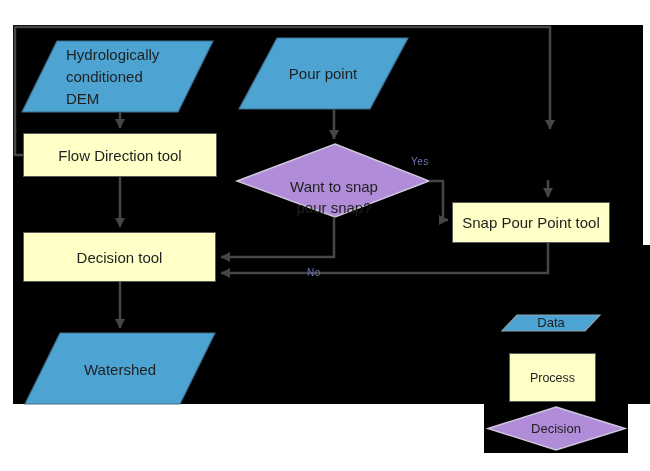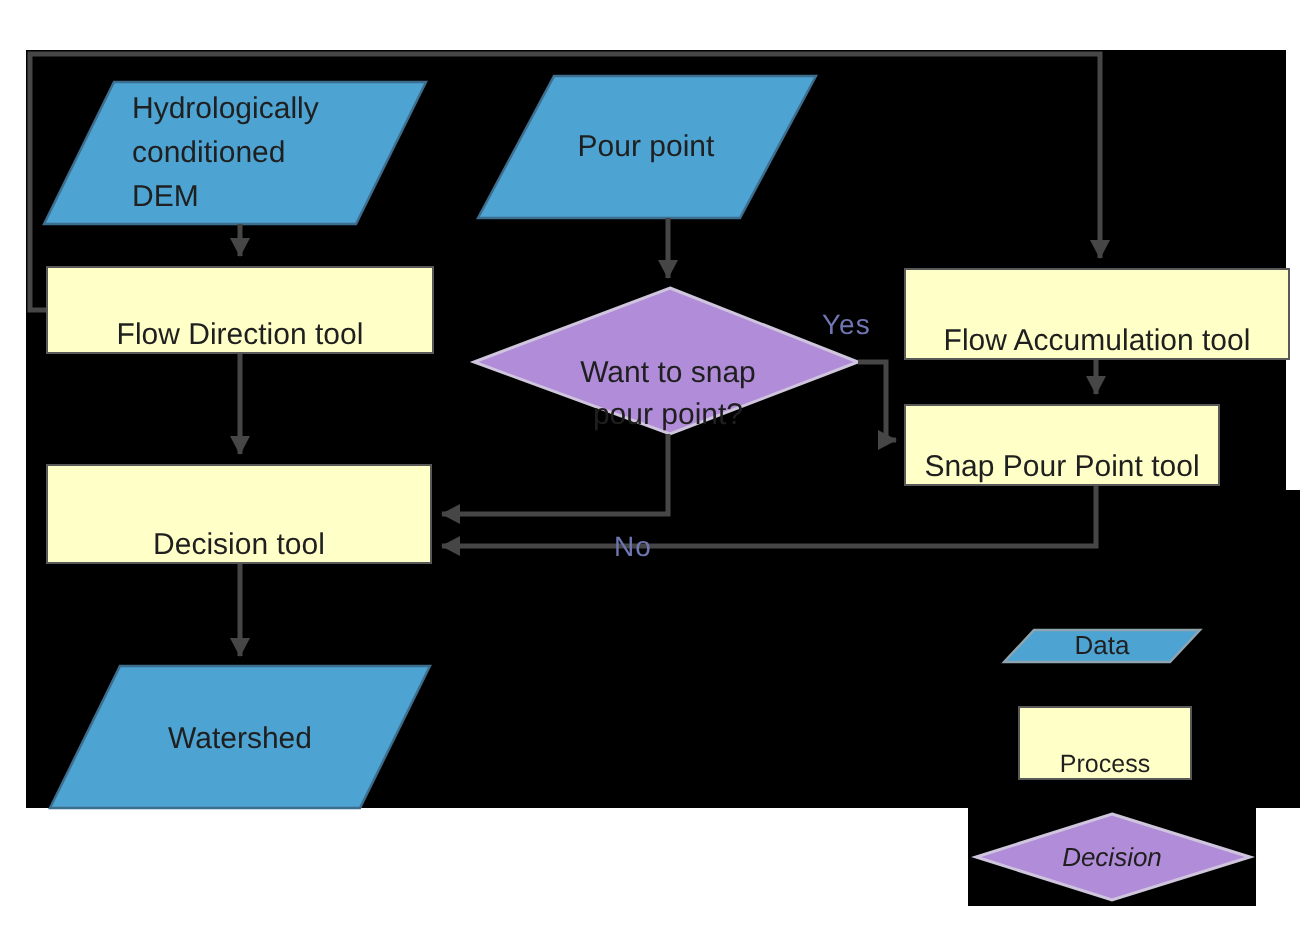--- a/index.html
+++ b/index.html
@@ -27,7 +27,7 @@
     position: absolute;
     background: var(--process-fill, #FFFFC8);
     border: 1px solid #595959;
-    display: flex; align-items: flex-end; justify-content: center;
+    display: flex; align-items: center; justify-content: center;
     font-size: 15px; color: var(--text, #1F1F1F);
     box-sizing: border-box;
     white-space: nowrap;

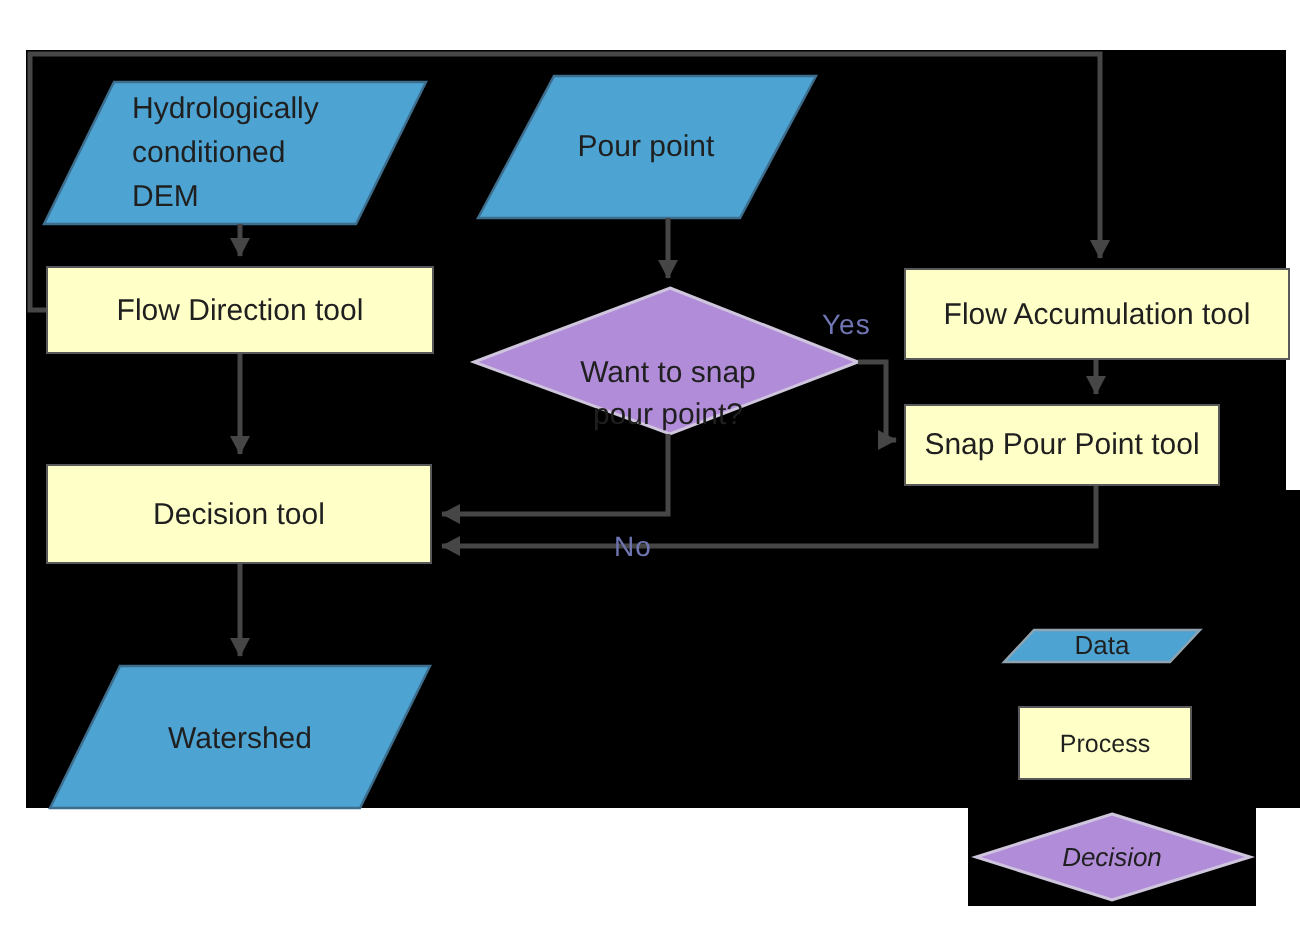--- a/index.html
+++ b/index.html
@@ -44,7 +44,7 @@
   .label.legend-label { font-size: 13px; line-height: 14px; }
   .edge-label {
     position: absolute;
-    font-size: 14px;
+    font-size: 10px;
     line-height: 10px;
     color: var(--edge-label, #7076B4);
     letter-spacing: 0.5px;

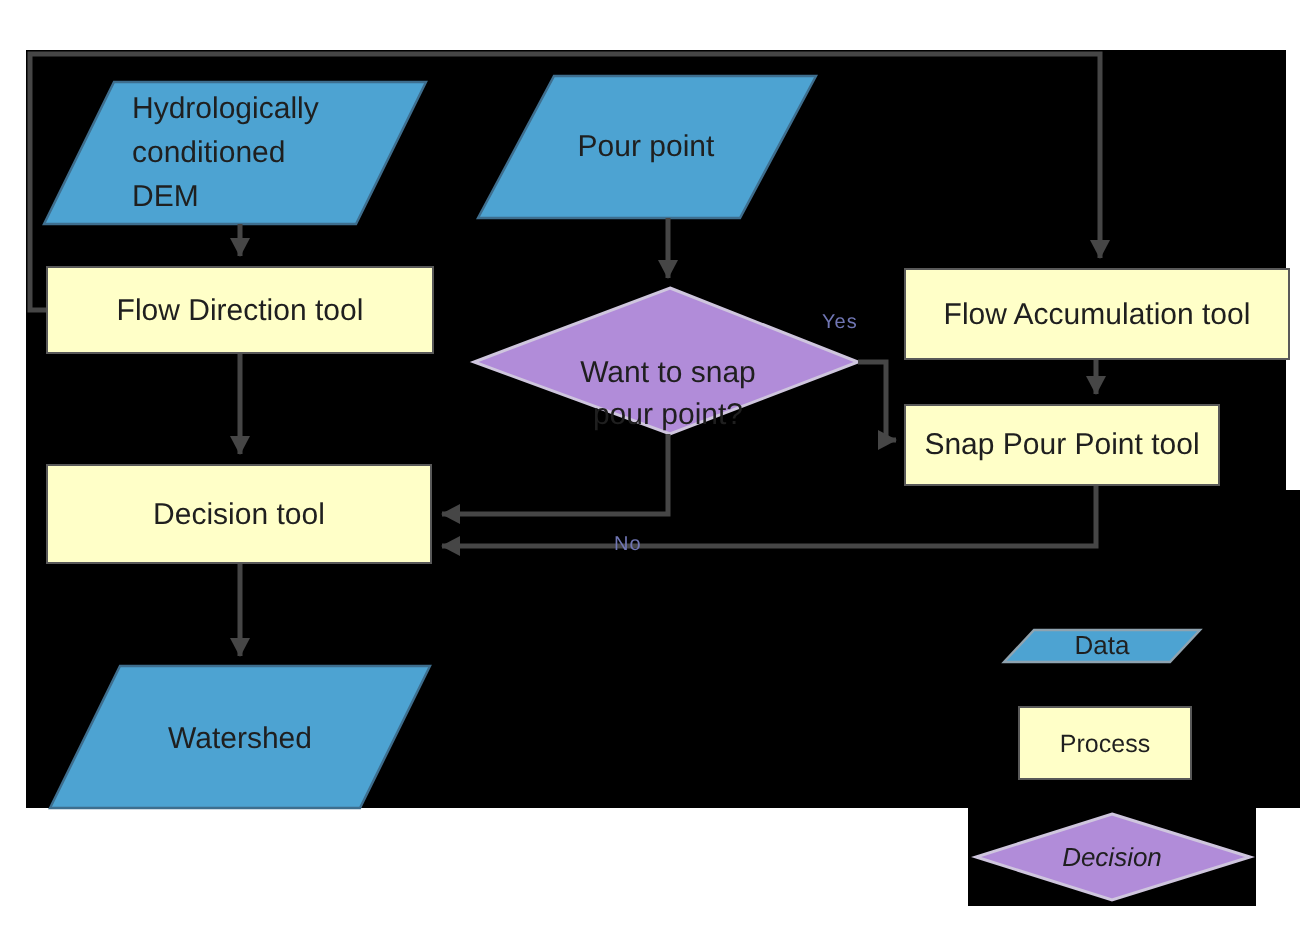--- a/index.html
+++ b/index.html
@@ -89,9 +89,6 @@
   <div class="box" style="left:23px; top:133px; width:194px; height:44px;">
     <span>Flow Direction tool</span>
   </div>
-  <div class="box" style="left:452px; top:134px; width:193px; height:46px;">
-    <span>Flow Accumulation tool</span>
-  </div>
   <div class="box" style="left:452px; top:202px; width:158px; height:41px;">
     <span>Snap Pour Point tool</span>
   </div>

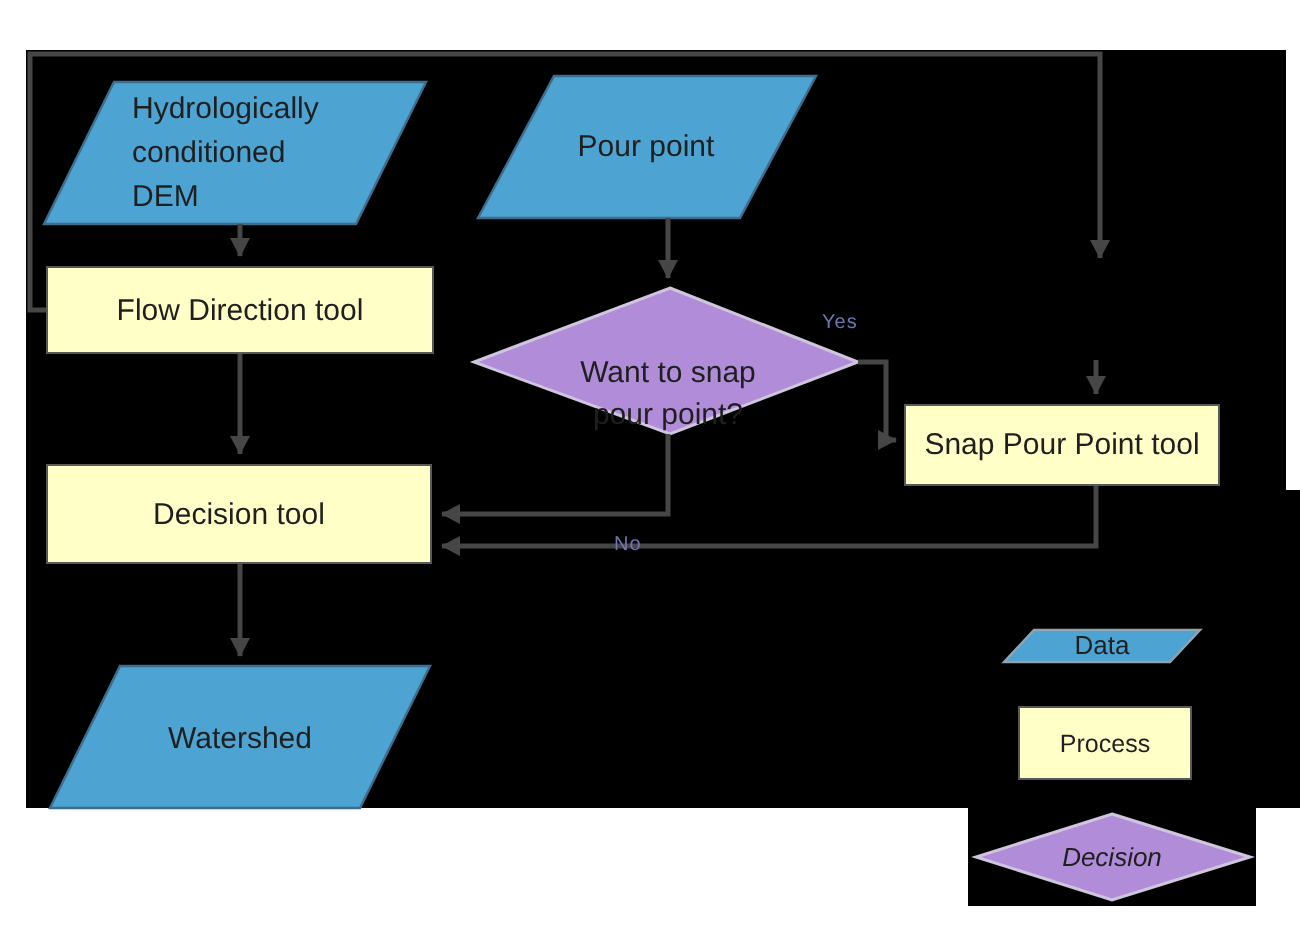--- a/index.html
+++ b/index.html
@@ -109,7 +109,7 @@
 
   <div class="label centered" style="left:259px; top:160px; width:150px;margin-top:16px;">
     <div>Want to snap</div>
-    <div>pour point?</div>
+    <div>pour snap?</div>
   </div>
 
   <div class="label centered" style="left:45px; top:359px; width:150px;">Watershed</div>

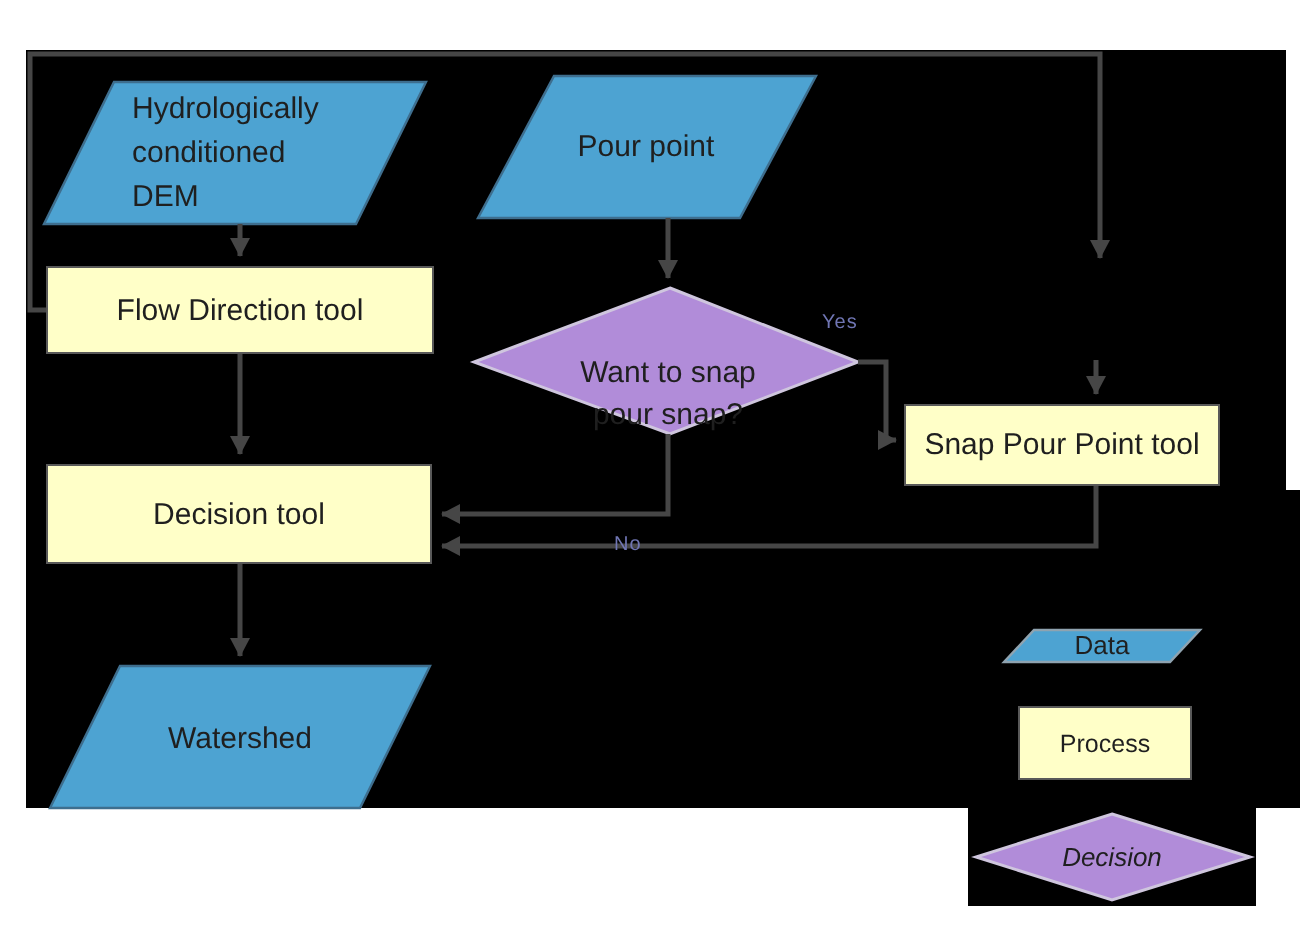--- a/index.html
+++ b/index.html
@@ -95,7 +95,7 @@
   <div class="box" style="left:23px; top:232px; width:193px; height:50px;">
     <span>Decision tool</span>
   </div>
-  <div class="box legend-box" style="left:509px; top:353px; width:87px; height:37px;">
+  <div class="box legend-box" style="left:509px; top:353px; width:87px; height:49px;">
     <span>Process</span>
   </div>
 

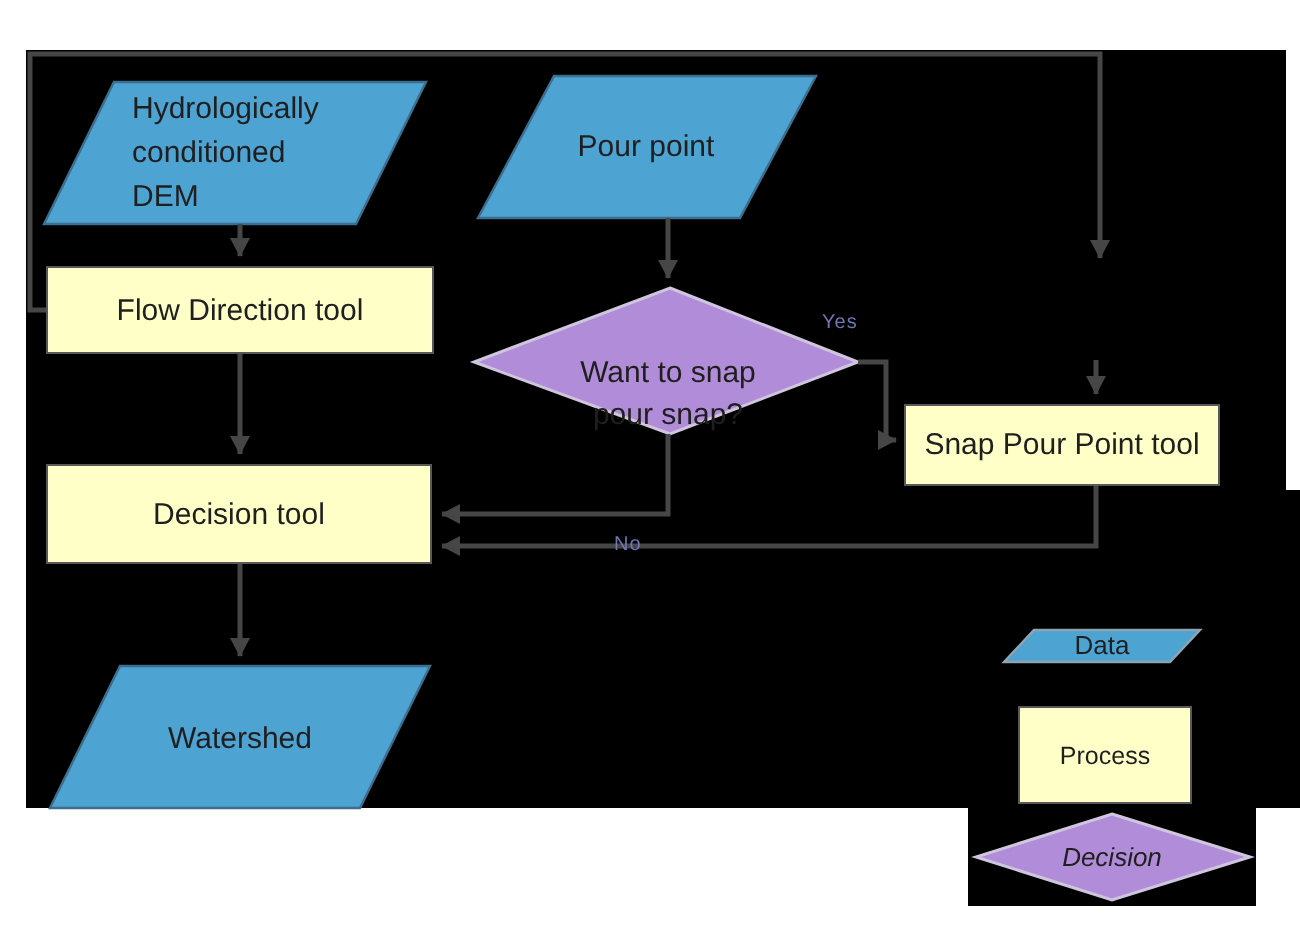--- a/index.html
+++ b/index.html
@@ -116,7 +116,7 @@
 
   <div class="label centered legend-label" style="left:511px; top:316px; width:80px;">Data</div>
 
-  <div class="label centered legend-label" style="left:506px; top:422px; width:100px;font-style:italic;">Decision</div>
+  <div class="label centered legend-label" style="left:506px; top:422px; width:100px;">Decision</div>
 
   <div class="edge-label" style="left:411px; top:157px;">Yes</div>
   <div class="edge-label" style="left:307px; top:224px;margin-top:44px;">No</div>

